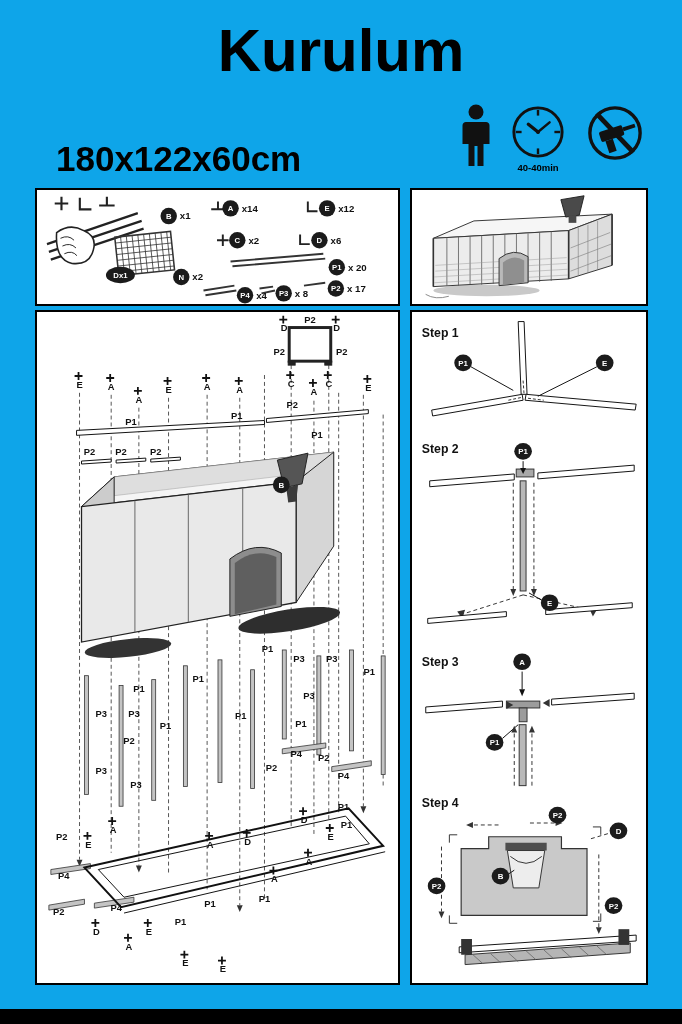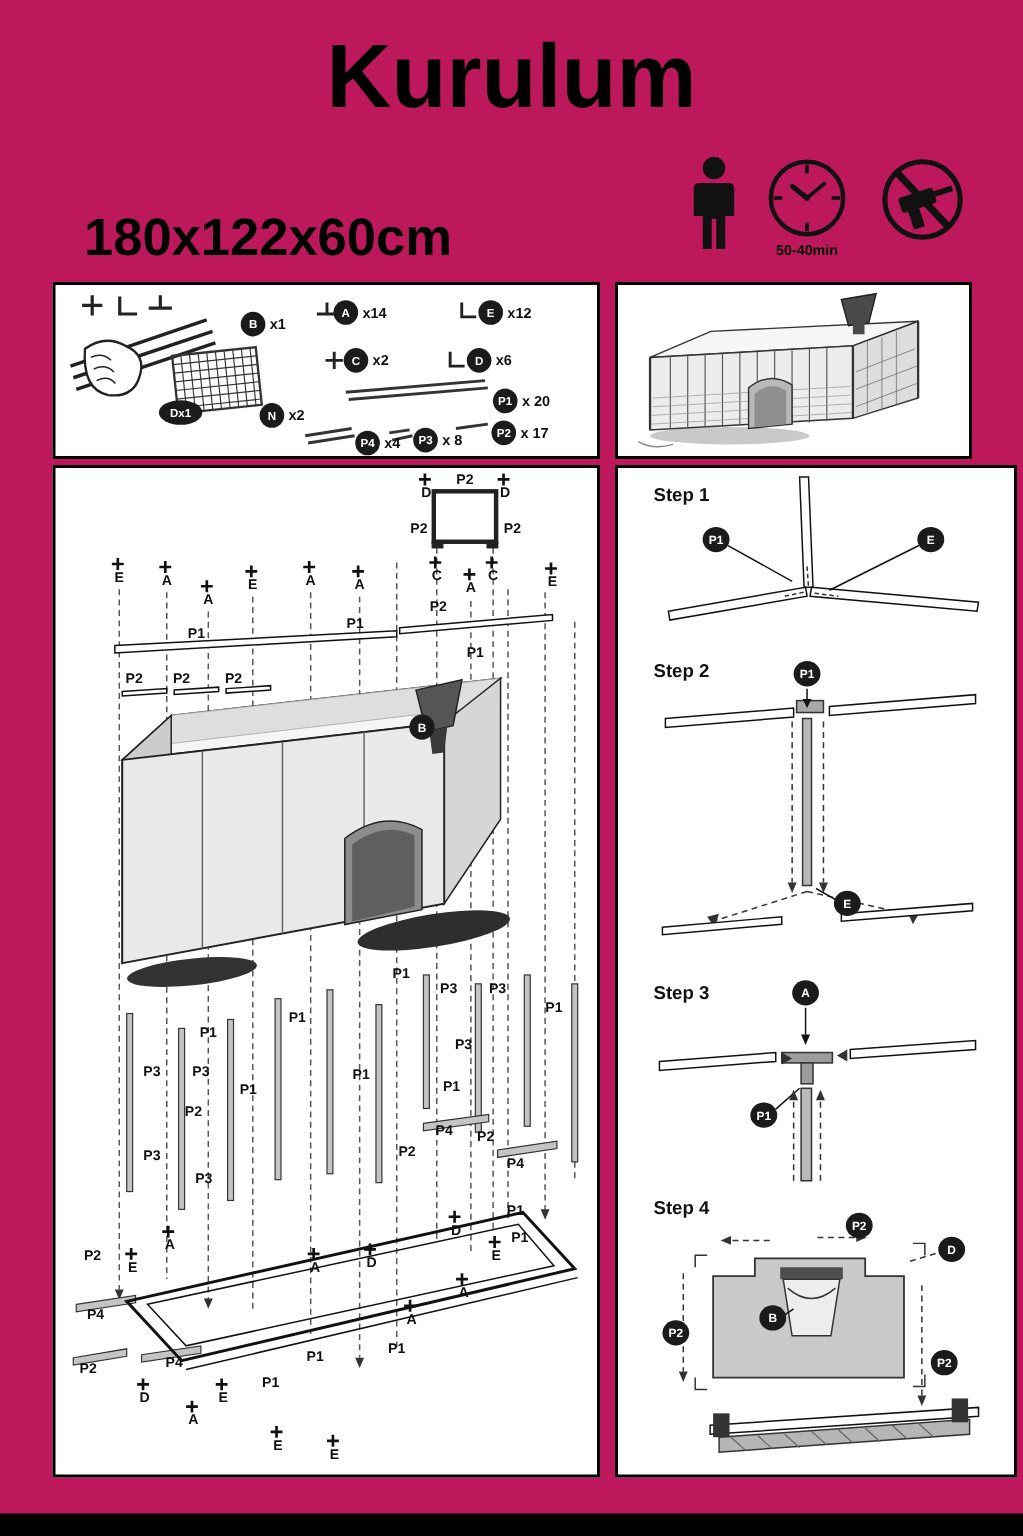--- a/index.html
+++ b/index.html
@@ -4,7 +4,7 @@
 <style>
   html,body{margin:0;padding:0;background:#fff;}
   body{width:682px;height:1024px;position:relative;font-family:"Liberation Sans",sans-serif;overflow:hidden;}
-  .sheet{position:absolute;inset:0;background:#be185d;}
+  .sheet{position:absolute;inset:0;background:#0ea5e9;}
   .title{position:absolute;top:16px;left:0;width:100%;text-align:center;font-size:60px;font-weight:800;color:#000;letter-spacing:0px;margin:0;}
   .dims{position:absolute;left:56px;top:124px;font-size:35px;font-weight:800;color:#000;margin-top:15px;}
   .iconrow{position:absolute;right:34px;top:104px;display:flex;gap:16px;align-items:flex-start;}

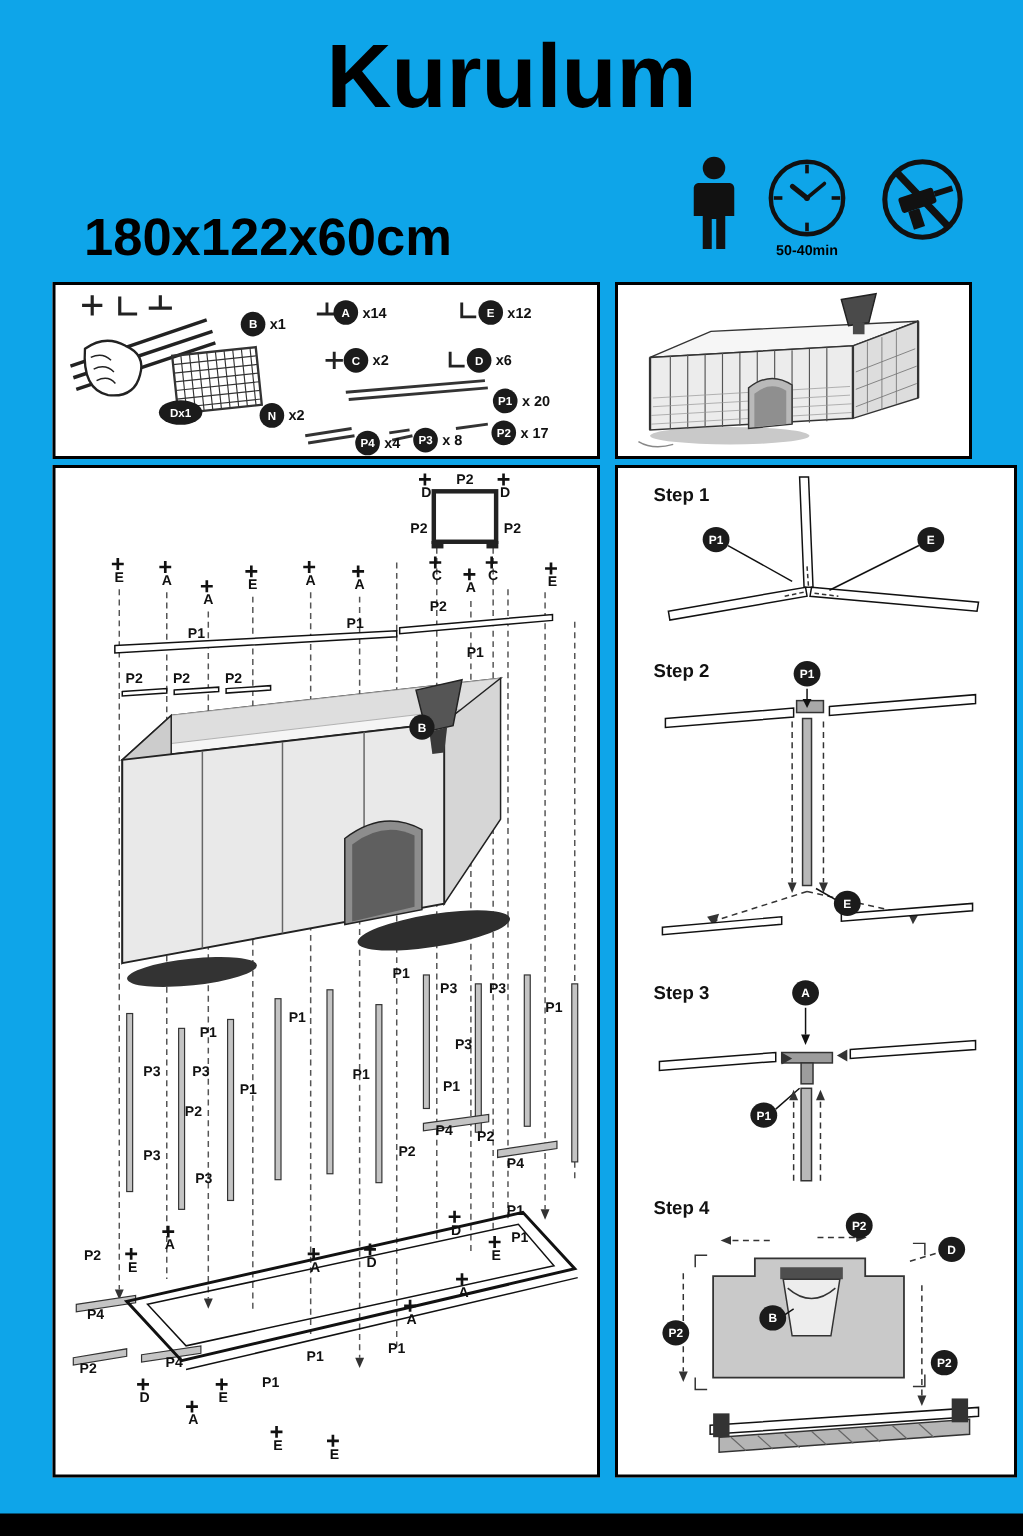--- a/index.html
+++ b/index.html
@@ -51,7 +51,7 @@
         </g>
         <circle cx="29" cy="29" r="2" fill="#111"></circle>
       </svg>
-      <div class="duration">50-40min</div>
+      <div class="duration">40-40min</div>
     </div>
     <svg width="66" height="58" viewBox="0 0 66 60">
       <circle cx="33" cy="30" r="26" fill="none" stroke="#111" stroke-width="3.5"></circle>

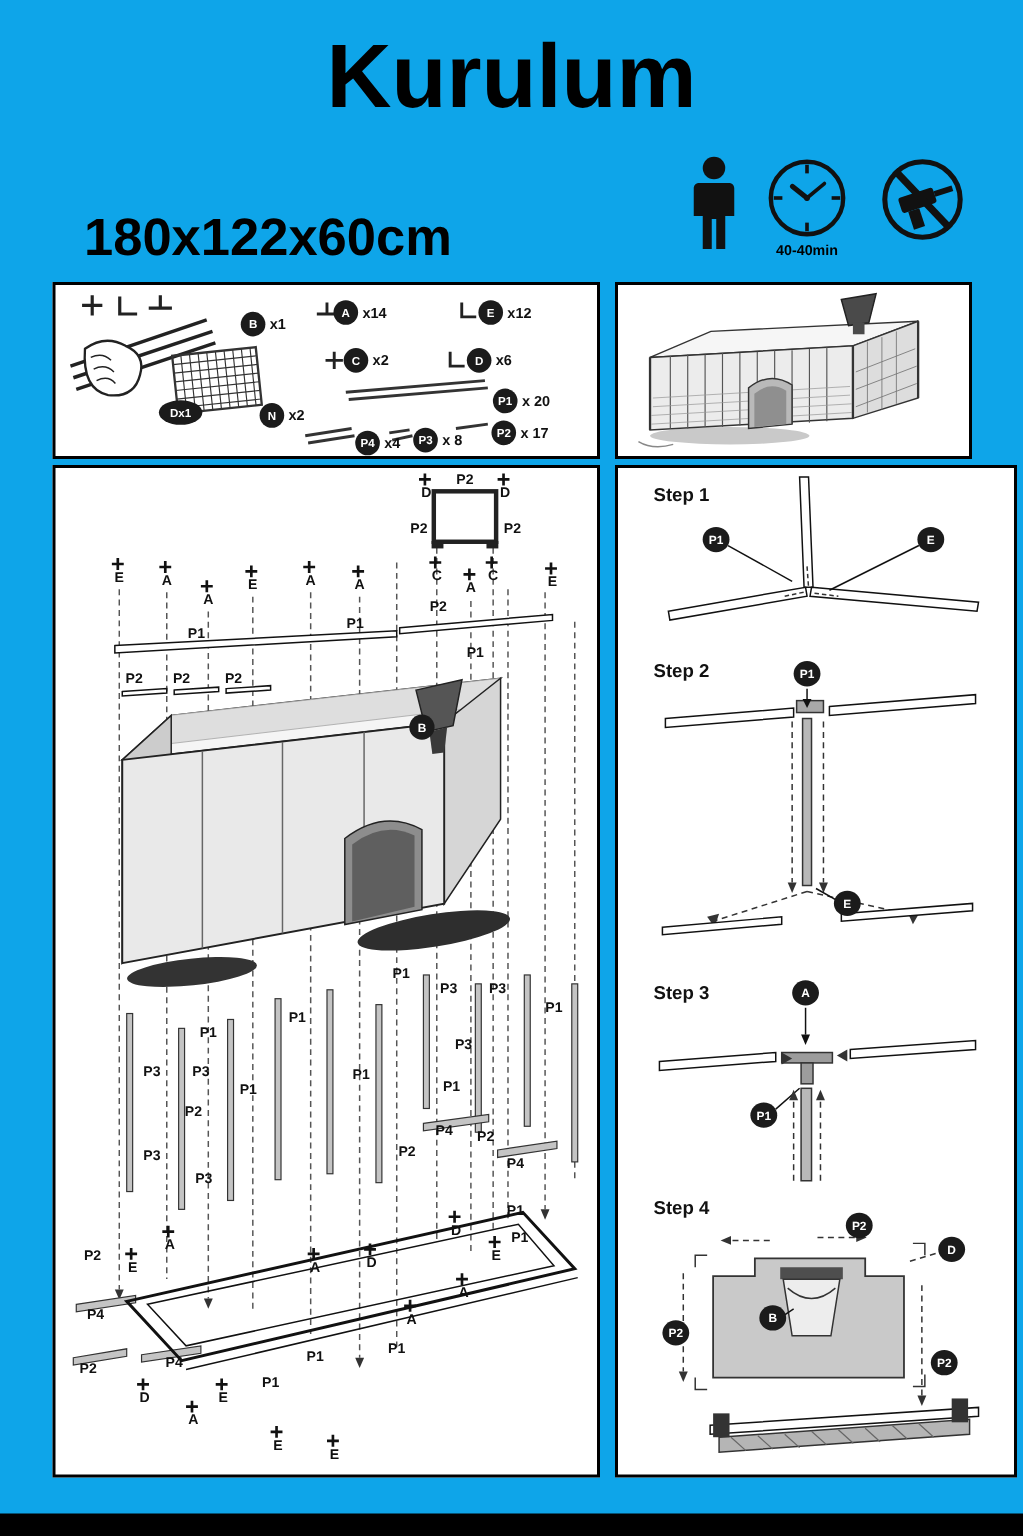--- a/index.html
+++ b/index.html
@@ -15,7 +15,7 @@
   .parts{left:35px;top:188px;width:365px;height:118px;}
   .product{left:410px;top:188px;width:238px;height:118px;}
   .exploded{left:35px;top:310px;width:365px;height:675px;}
-  .steps{left:410px;top:310px;width:268px;height:675px;}
+  .steps{left:410px;top:310px;width:238px;height:675px;}
   .bottom-bar{position:absolute;left:0;bottom:0;width:100%;height:15px;background:#000;}
   .badge-txt{font:bold 8px "Liberation Sans",sans-serif;fill:#fff;}
   .qty-txt{font:bold 10px "Liberation Sans",sans-serif;fill:#111;}

